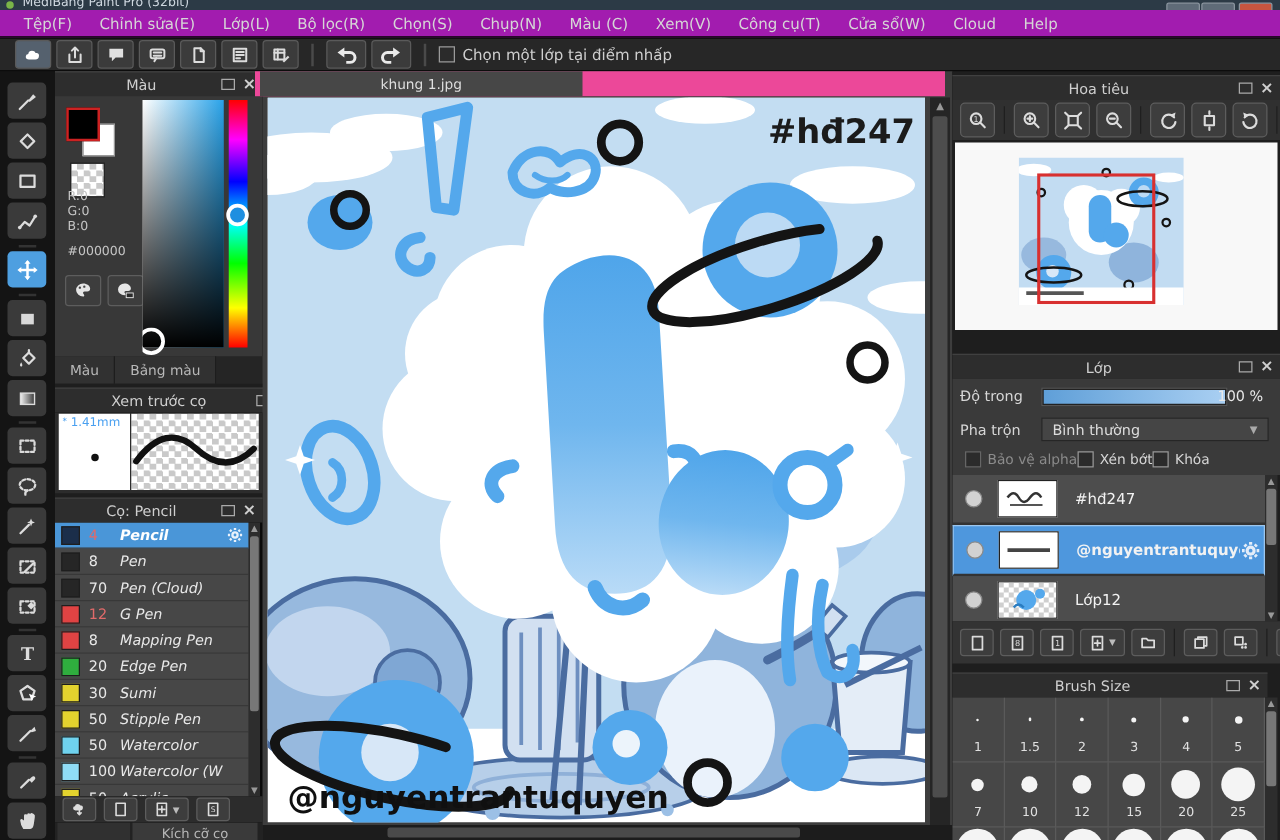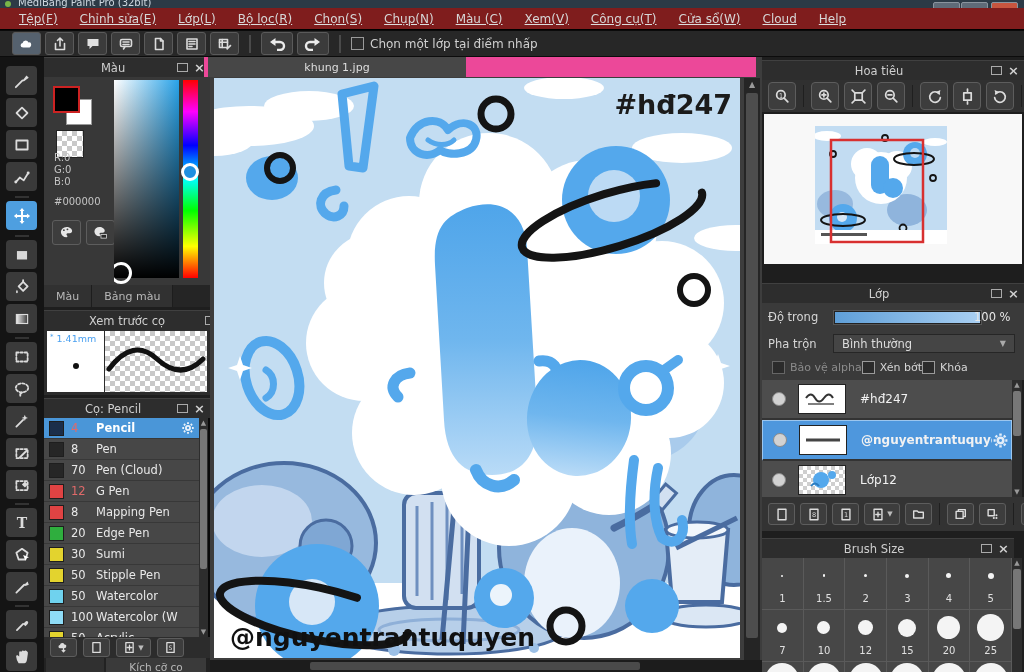--- a/index.html
+++ b/index.html
@@ -11,8 +11,8 @@
   .winbtn{top:2px;width:25px;height:10px;border:1px solid #8a949e;background:#5f6b78;border-radius:2px;}
   .winbtn.close{background:#c7553f;}
   
-  .menubar{left:0;top:8px;width:1024px;height:22px;background:#7f1d1d;border-bottom:1px solid #000;
-           display:flex;align-items:center;padding-left:8px;box-sizing:border-box;text-decoration:underline;}
+  .menubar{left:0;top:8px;width:1024px;height:22px;background:#a21caf;border-bottom:1px solid #000;
+           display:flex;align-items:center;padding-left:8px;box-sizing:border-box;}
   .mitem{padding:2px 11px;color:#d6d6d6;font-size:12px;white-space:nowrap;}
   
   .topbar{left:0;top:31px;width:1024px;height:26px;background:#272727;border-bottom:1px solid #0c0c0c;

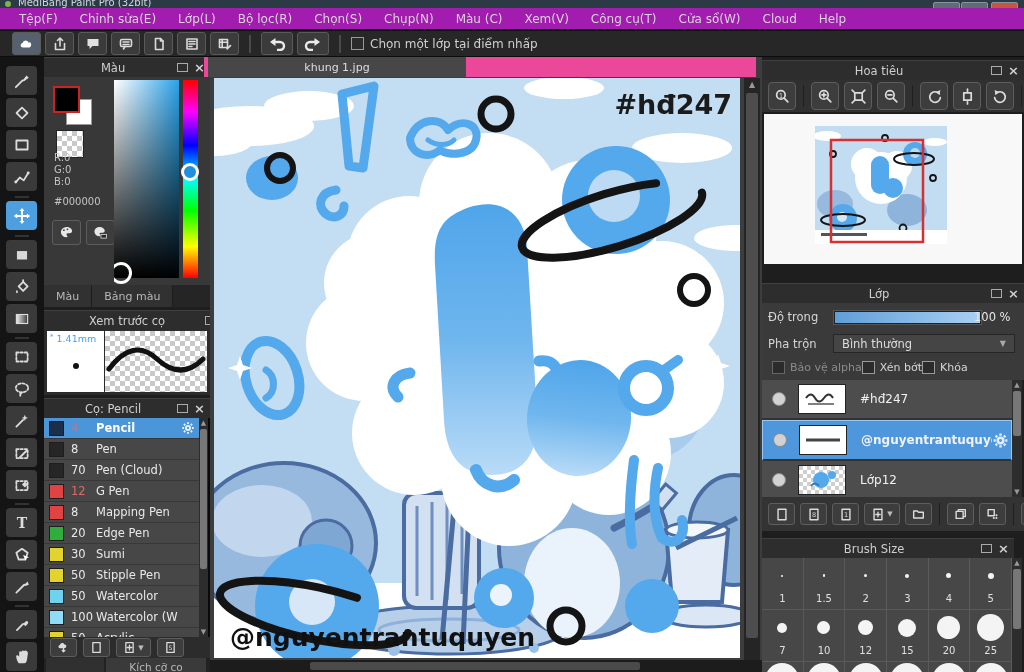--- a/index.html
+++ b/index.html
@@ -44,7 +44,7 @@
   .brow.selected{background:#4a96d8;}
   .bsw{width:13px;height:13px;margin-left:5px;border:1px solid #1e1e1e;background:var(--sw,#333);flex:none;}
   .bnum{width:25px;margin-left:7px;font-size:11.5px;color:var(--nc,#e8e8e8);flex:none;}
-  .bname{flex:1;font-size:11.5px;color:#e8e8e8;white-space:nowrap;overflow:hidden;}
+  .bname{flex:1;font-size:11.5px;color:#e8e8e8;white-space:nowrap;overflow:hidden;font-style:italic;}
   .brow.selected .bname{font-weight:bold;color:#fff;}
   .bgear{margin-right:4px;flex:none;display:flex;}
   

